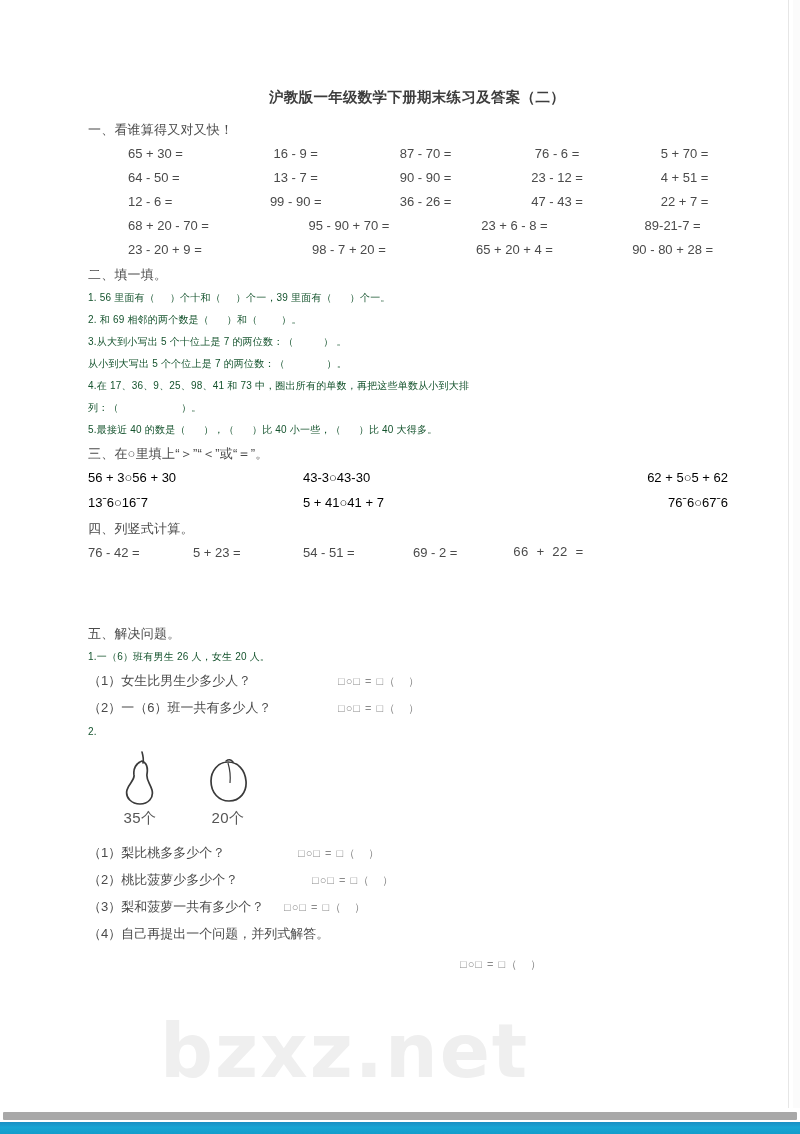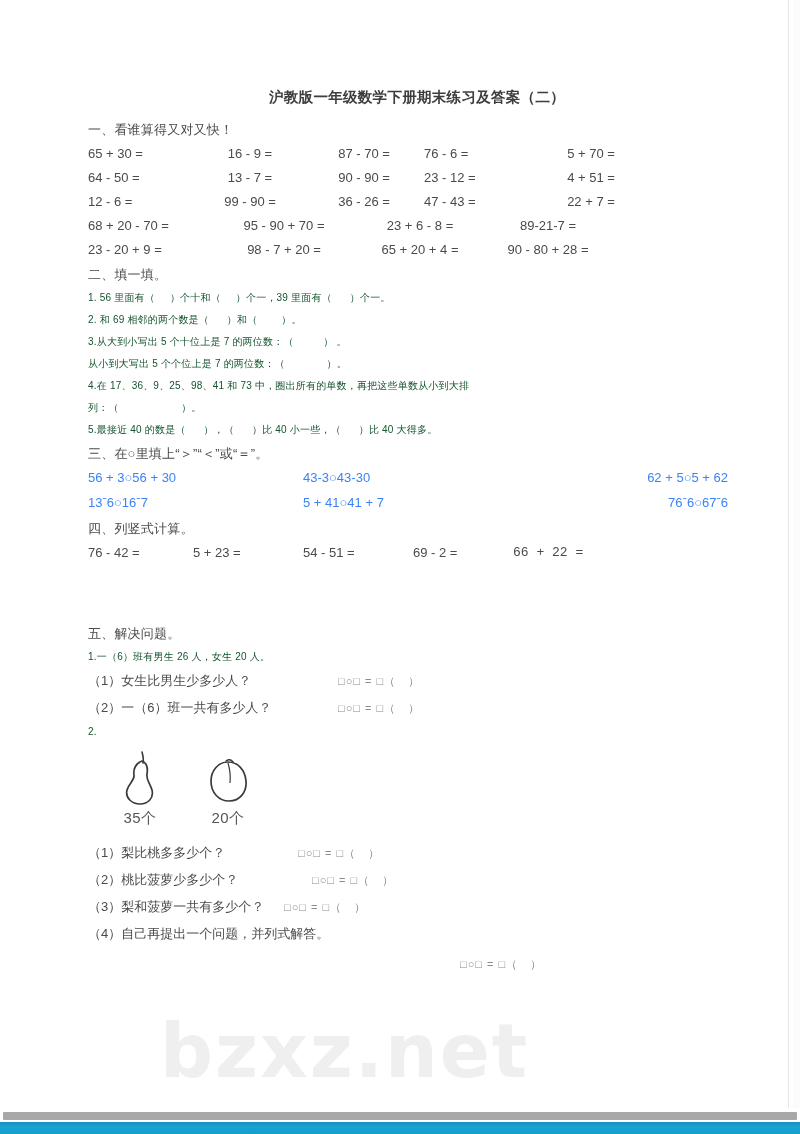--- a/index.html
+++ b/index.html
@@ -82,6 +82,7 @@
   .arow .cell {
     text-align: left;
     white-space: pre;
+    margin-left: 40px;
   }
   .arith-a .cell:nth-child(1) { width: 108px; }
   .arith-a .cell:nth-child(2) { width: 108px; text-align: center; }

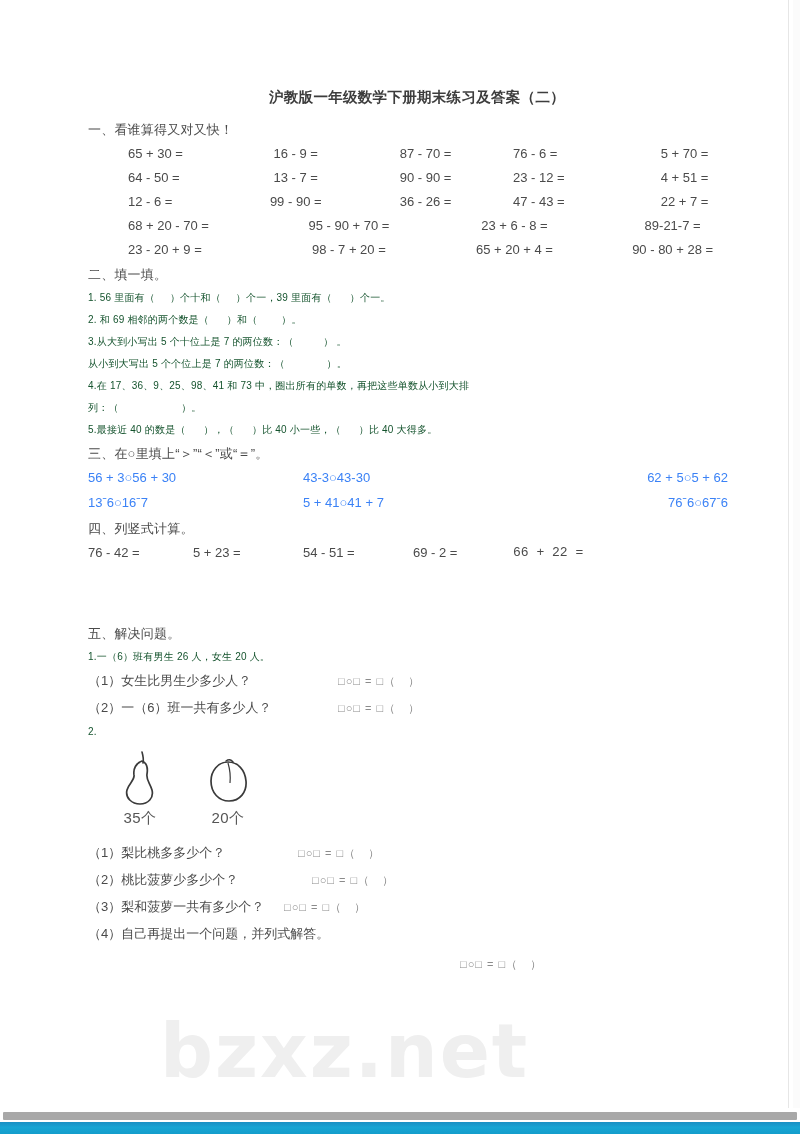--- a/index.html
+++ b/index.html
@@ -87,7 +87,7 @@
   .arith-a .cell:nth-child(1) { width: 108px; }
   .arith-a .cell:nth-child(2) { width: 108px; text-align: center; }
   .arith-a .cell:nth-child(3) { width: 120px; text-align: center; }
-  .arith-a .cell:nth-child(4) { width: 112px; }
+  .arith-a .cell:nth-child(4) { width: 112px; text-align: center; }
   .arith-a .cell:nth-child(5) { width: 110px; text-align: center; }
 
   .arith-b .cell:nth-child(1) { width: 128px; }

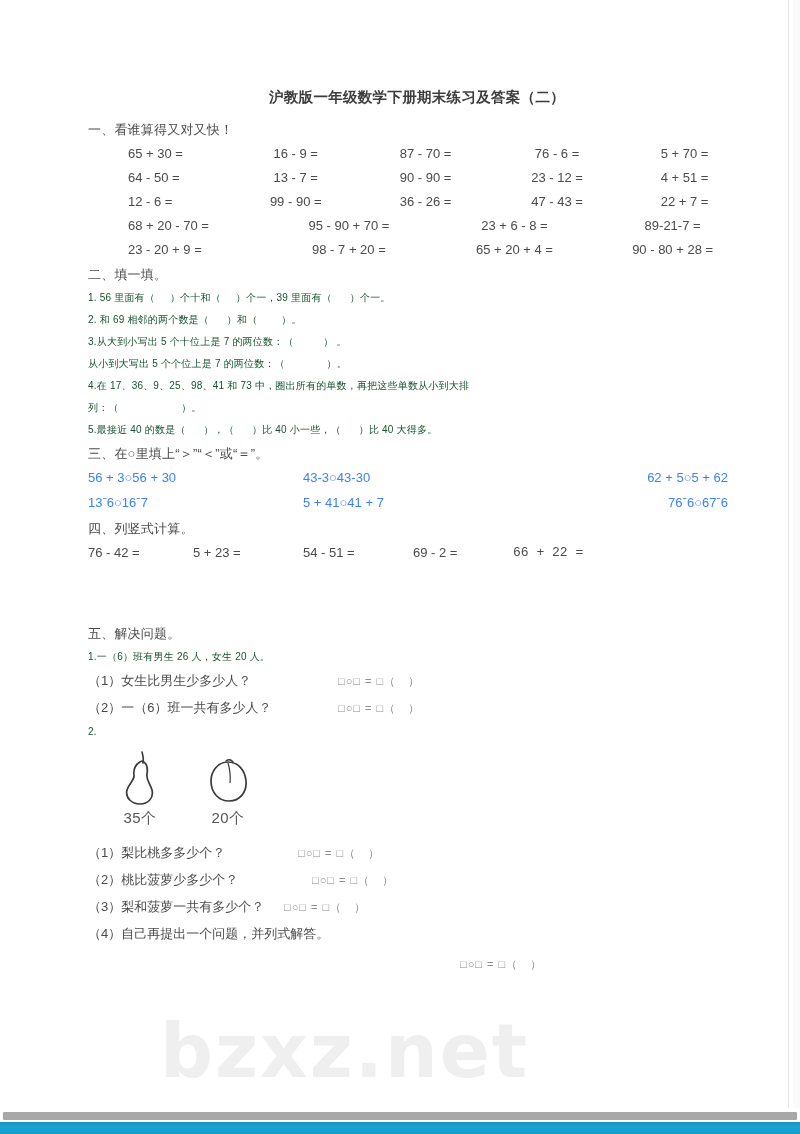--- a/index.html
+++ b/index.html
@@ -110,7 +110,7 @@
   .cmp-row {
     display: flex;
     font-size: 13px;
-    color: #3b82f6;
+    color: #000000;
     margin-bottom: 10px;
   }
   .cmp-row .cell:nth-child(1) { width: 215px; }

